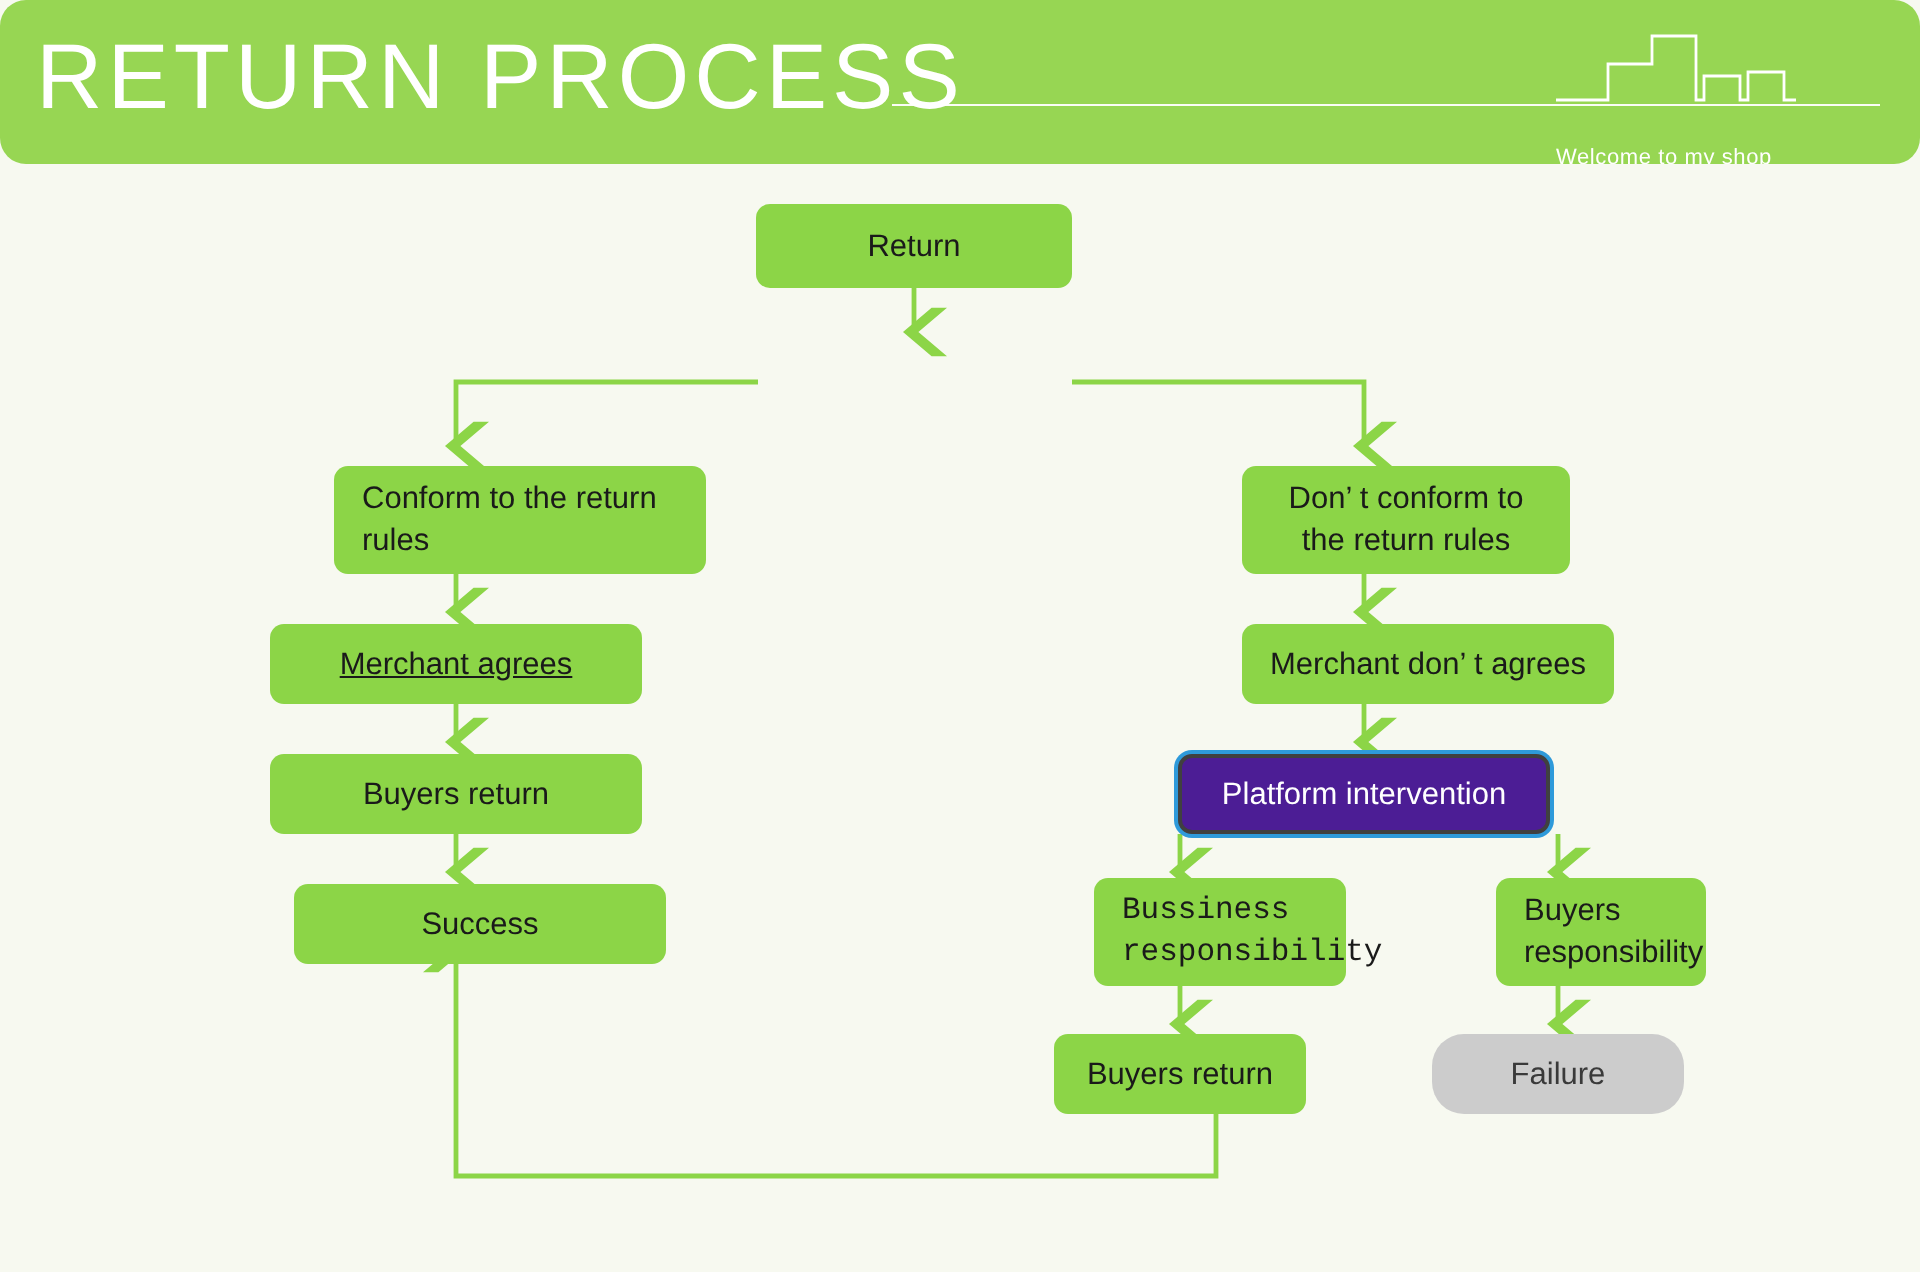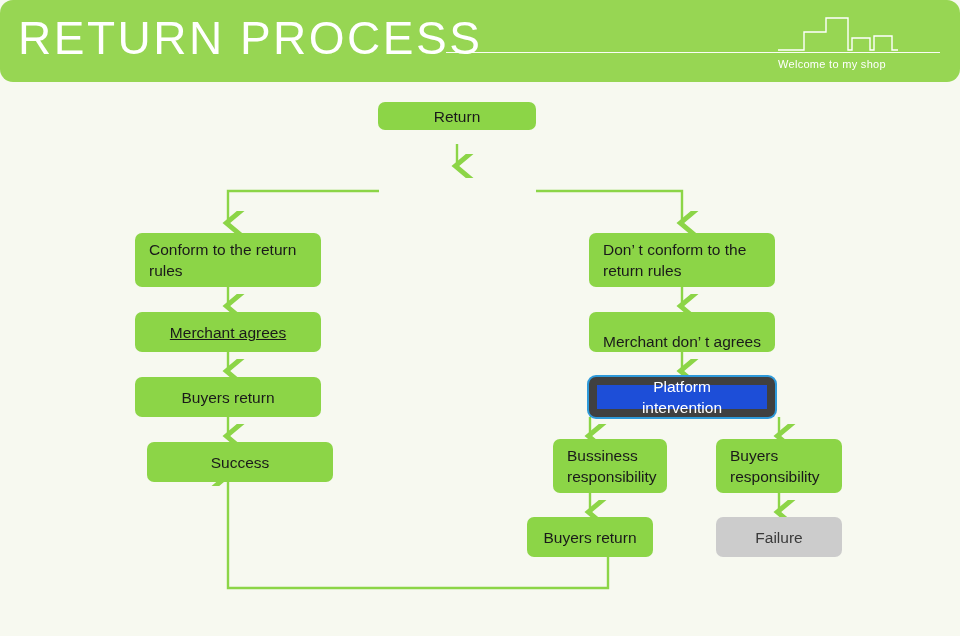--- a/index.html
+++ b/index.html
@@ -58,7 +58,7 @@
   .header-tagline {
     position: absolute;
     left: 778px;
-    top: 58px;
+    top: 73px;
     width: 160px;
     font-size: 11px;
     color: #ffffff;

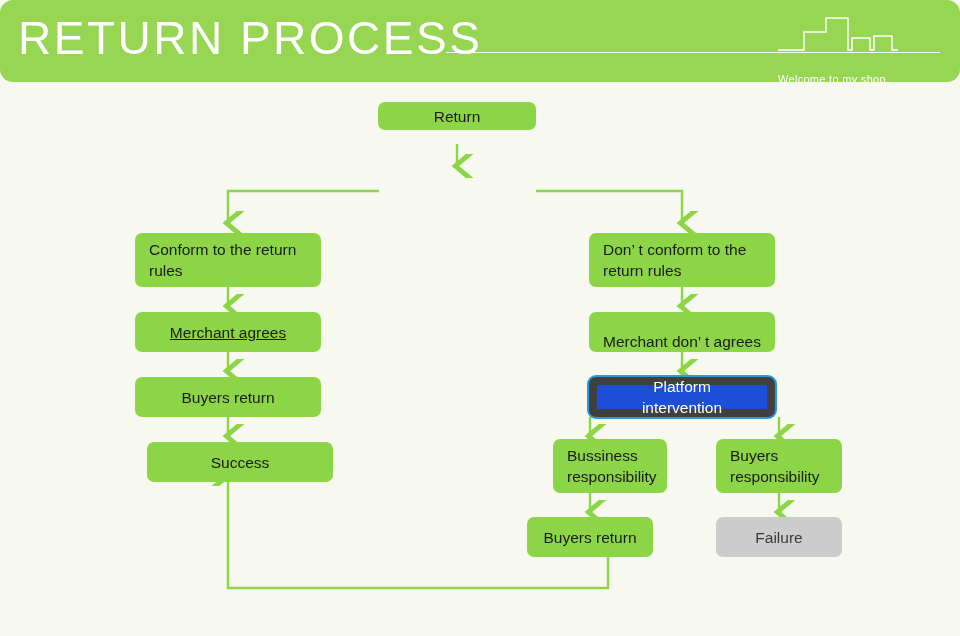--- a/index.html
+++ b/index.html
@@ -167,7 +167,7 @@
     </g>
   </svg>
 
-  <div class="node center" style="left:378px; top:20px; width:158px; height:28px;">
+  <div class="node center" style="left:378px; top:20px; width:158px; height:42px;">
     <span class="node-label">Return</span>
   </div>
 

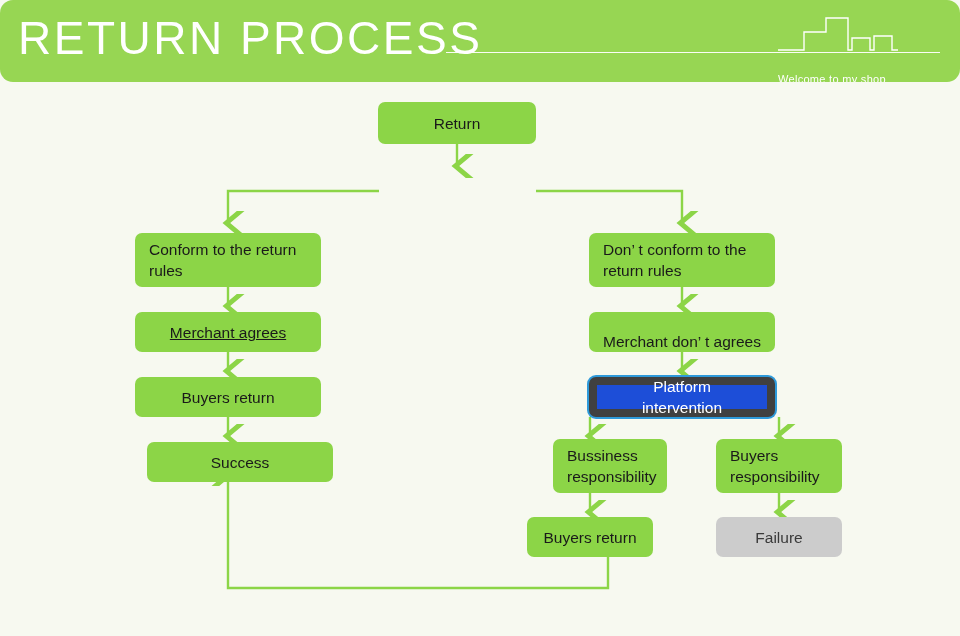--- a/index.html
+++ b/index.html
@@ -102,6 +102,7 @@
   .node.left-align {
     justify-content: flex-start;
     text-align: left;
+    margin-left: 32px;
   }
   .node.gray {
     background: #cccccc;

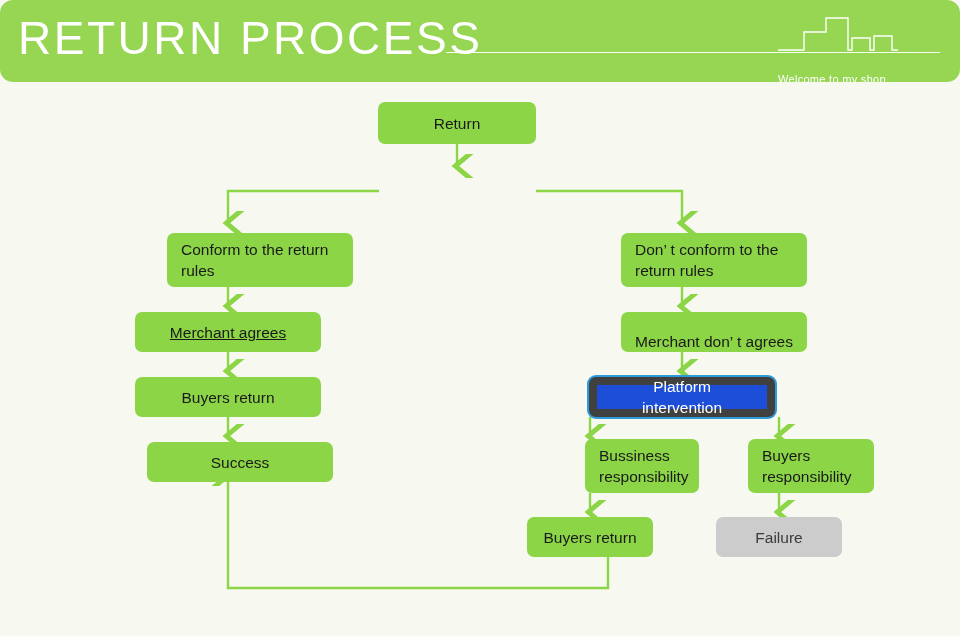--- a/index.html
+++ b/index.html
@@ -189,7 +189,7 @@
     <span class="node-label">Success</span>
   </div>
 
-  <div class="node left-align" style="left:589px; top:151px; width:186px; height:54px;">
+  <div class="node left-align" style="left:589px; top:151px; width:164px; height:54px;text-align:center;">
     <span class="node-label">Don’ t conform to the return rules</span>
   </div>
 

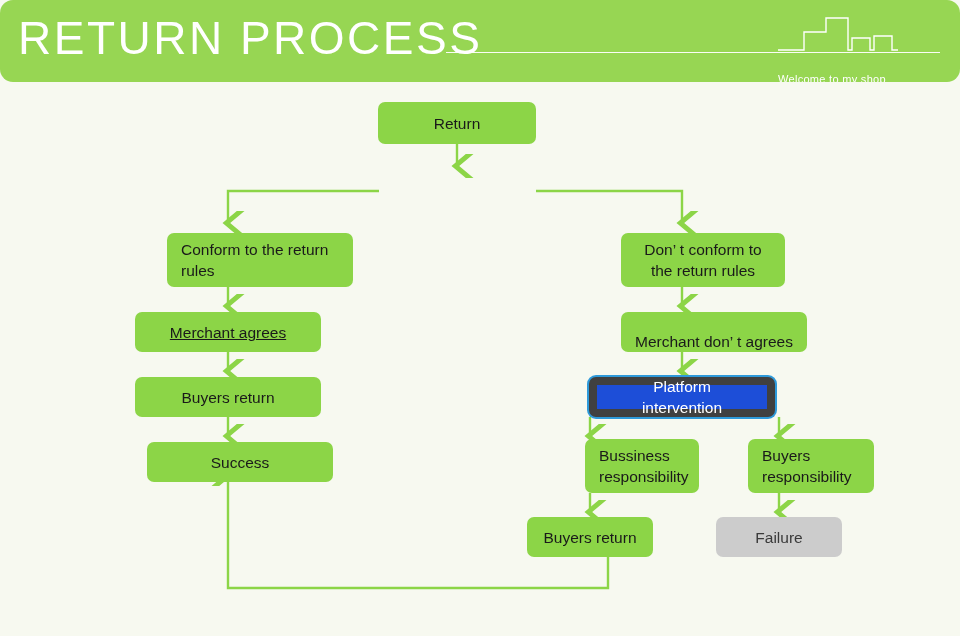--- a/index.html
+++ b/index.html
@@ -193,7 +193,7 @@
     <span class="node-label">Don’ t conform to the return rules</span>
   </div>
 
-  <div class="node left-align" style="left:589px; top:230px; width:186px; height:40px;align-items:flex-end;">
+  <div class="node left-align" style="left:589px; top:230px; width:186px; height:40px;">
     <span class="node-label">Merchant don’ t agrees</span>
   </div>
 

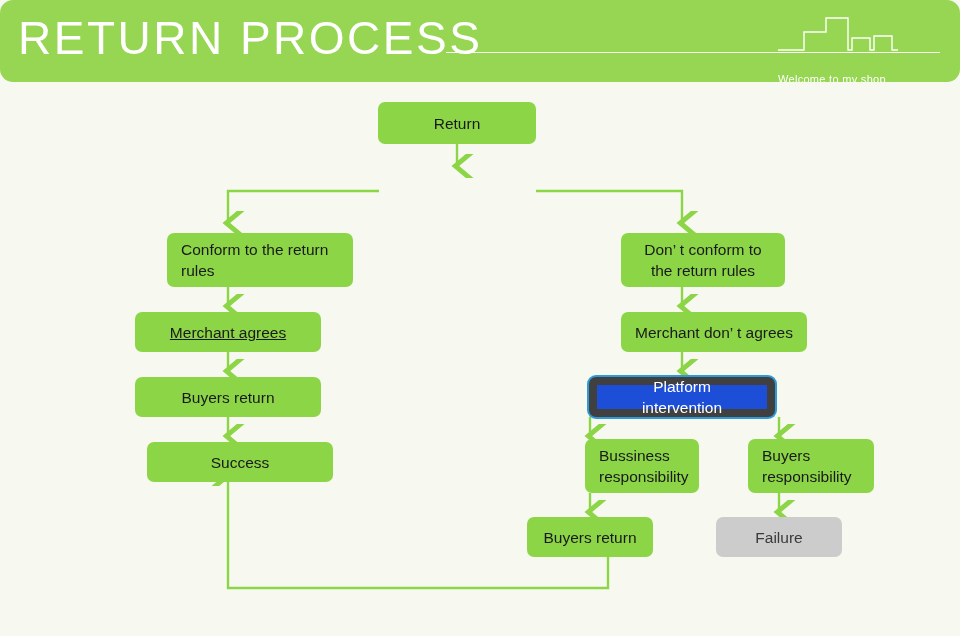--- a/index.html
+++ b/index.html
@@ -109,9 +109,9 @@
     color: #3a3a3a;
   }
   .node.blue {
-    background: #1d4ed8;
+    background: #4c1d95;
     color: #ffffff;
-    border: 8px solid #404040;
+    border: 2px solid #404040;
     box-shadow: 0 0 0 2px #2e9ada;
     border-radius: 7px;
   }

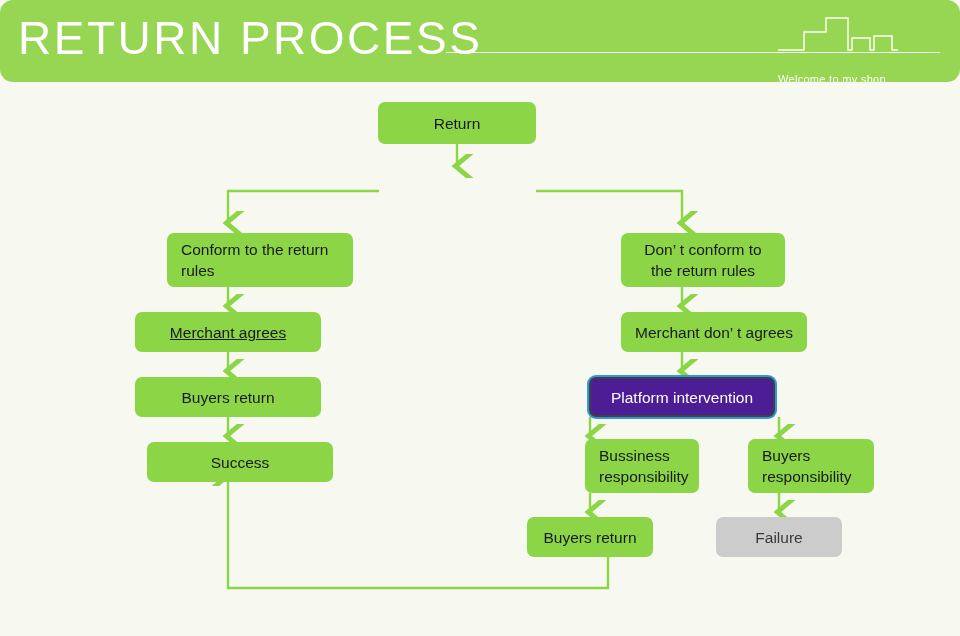--- a/index.html
+++ b/index.html
@@ -201,7 +201,7 @@
     <span class="node-label">Platform intervention</span>
   </div>
 
-  <div class="node left-align" style="left:553px; top:357px; width:114px; height:54px;">
+  <div class="node left-align" style="left:515px; top:357px; width:126px; height:54px;font-family:Liberation Mono, monospace;">
     <span class="node-label">Bussiness responsibility</span>
   </div>
 

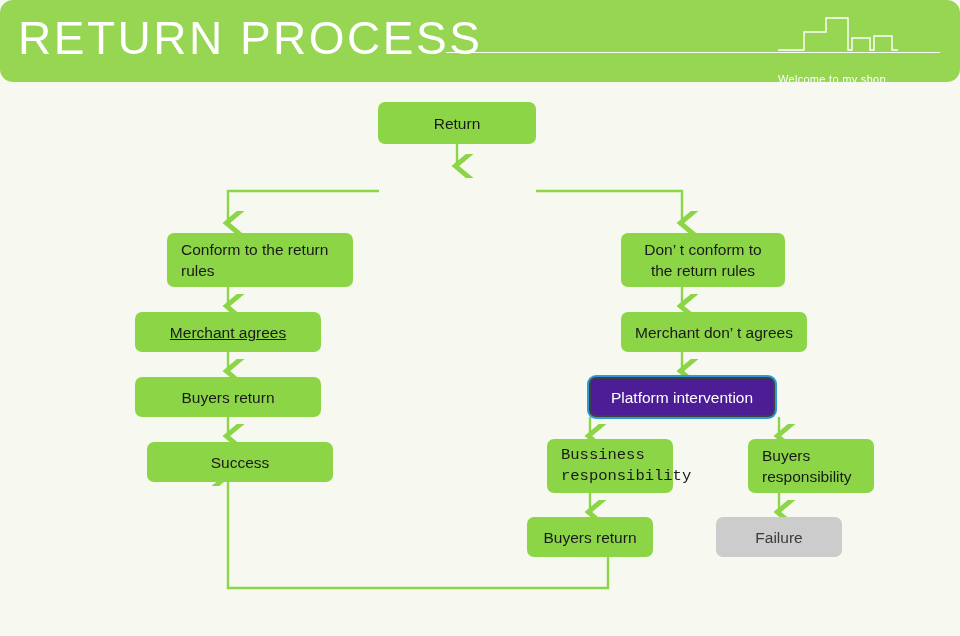--- a/index.html
+++ b/index.html
@@ -205,7 +205,7 @@
     <span class="node-label">Bussiness responsibility</span>
   </div>
 
-  <div class="node left-align" style="left:716px; top:357px; width:126px; height:54px;">
+  <div class="node left-align" style="left:716px; top:357px; width:105px; height:54px;">
     <span class="node-label">Buyers responsibility</span>
   </div>
 

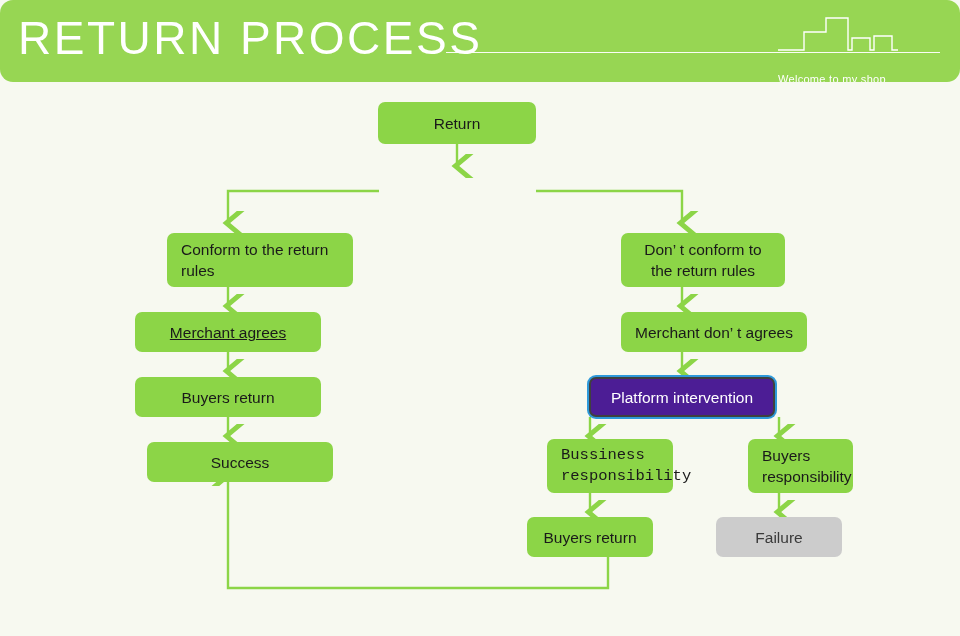--- a/index.html
+++ b/index.html
@@ -107,6 +107,7 @@
   .node.gray {
     background: #cccccc;
     color: #3a3a3a;
+    border-radius: 16px;
   }
   .node.blue {
     background: #4c1d95;

